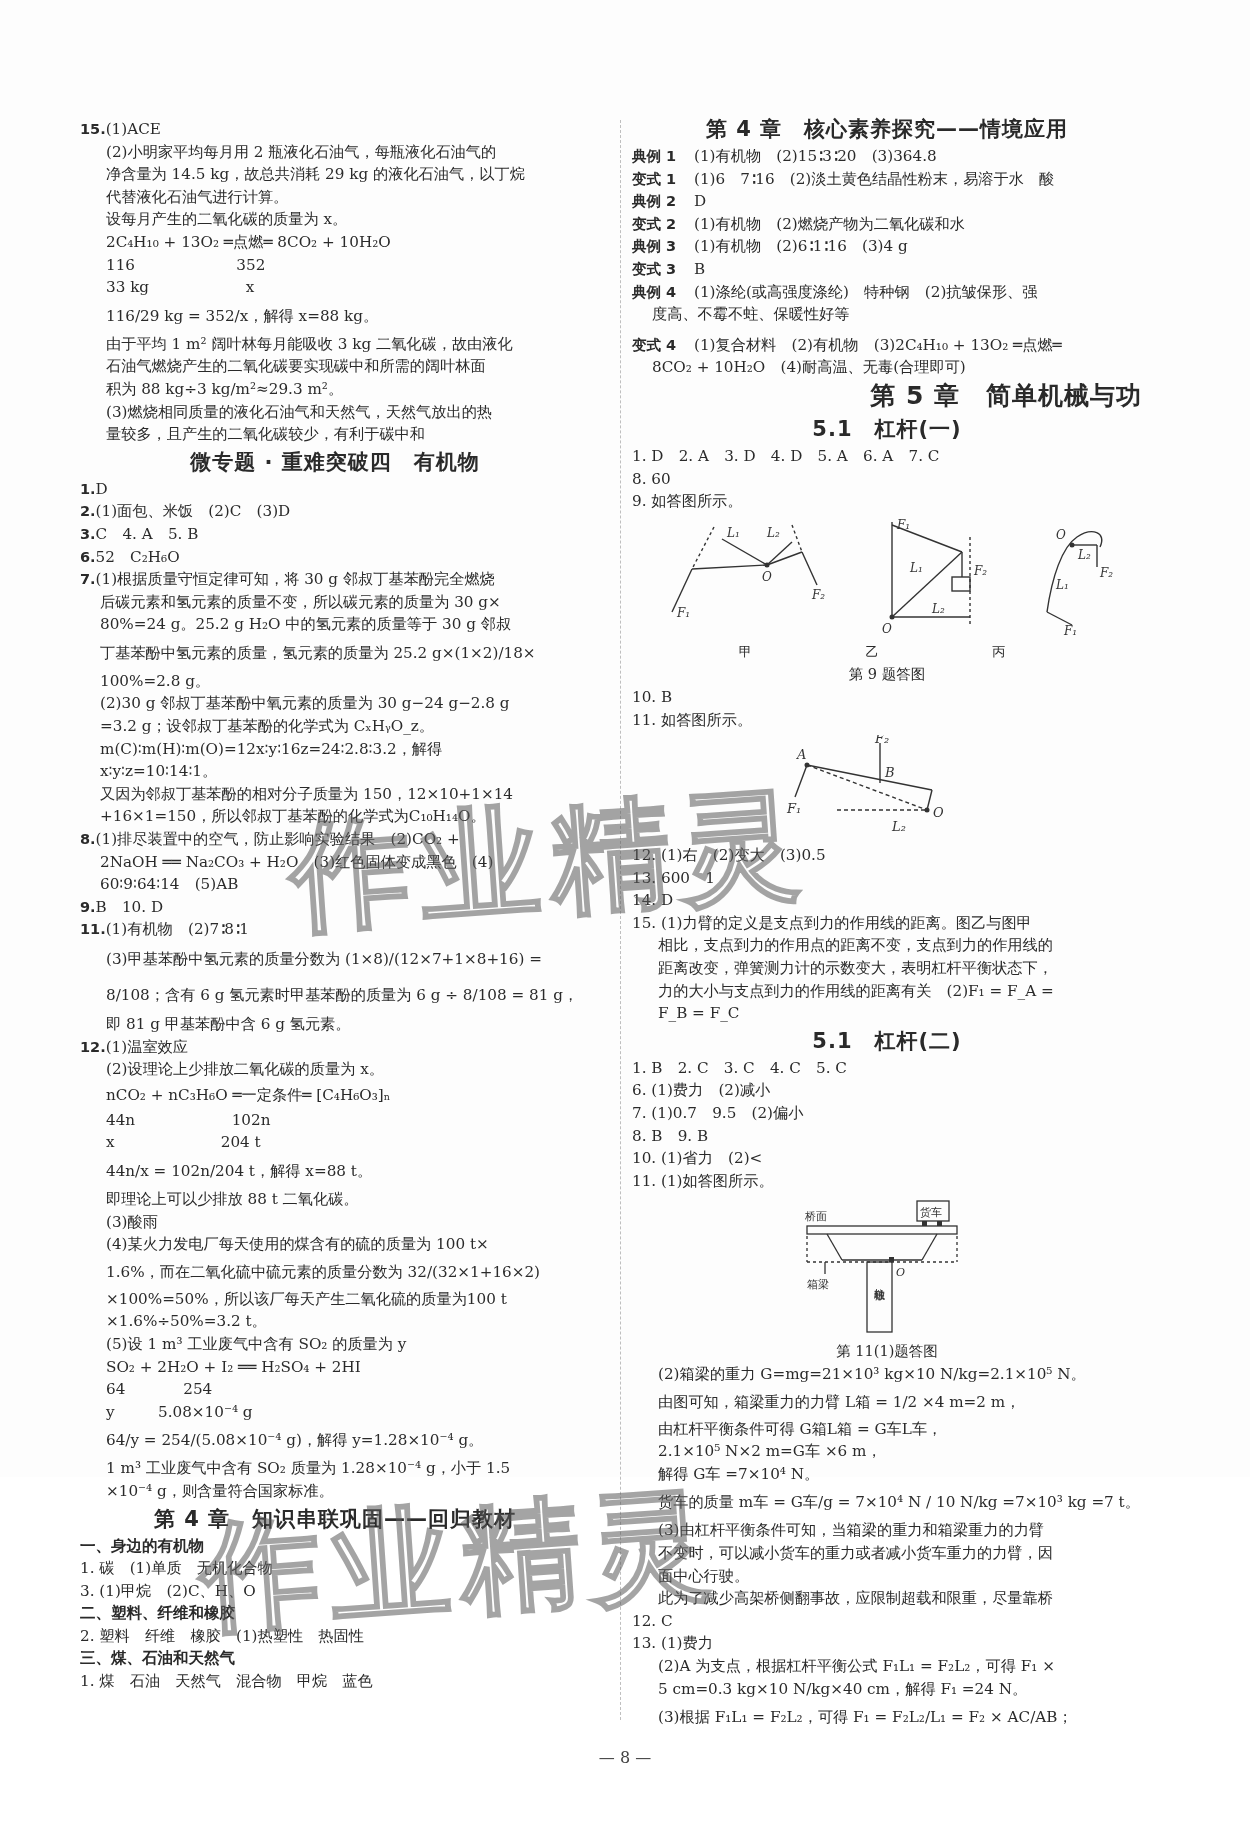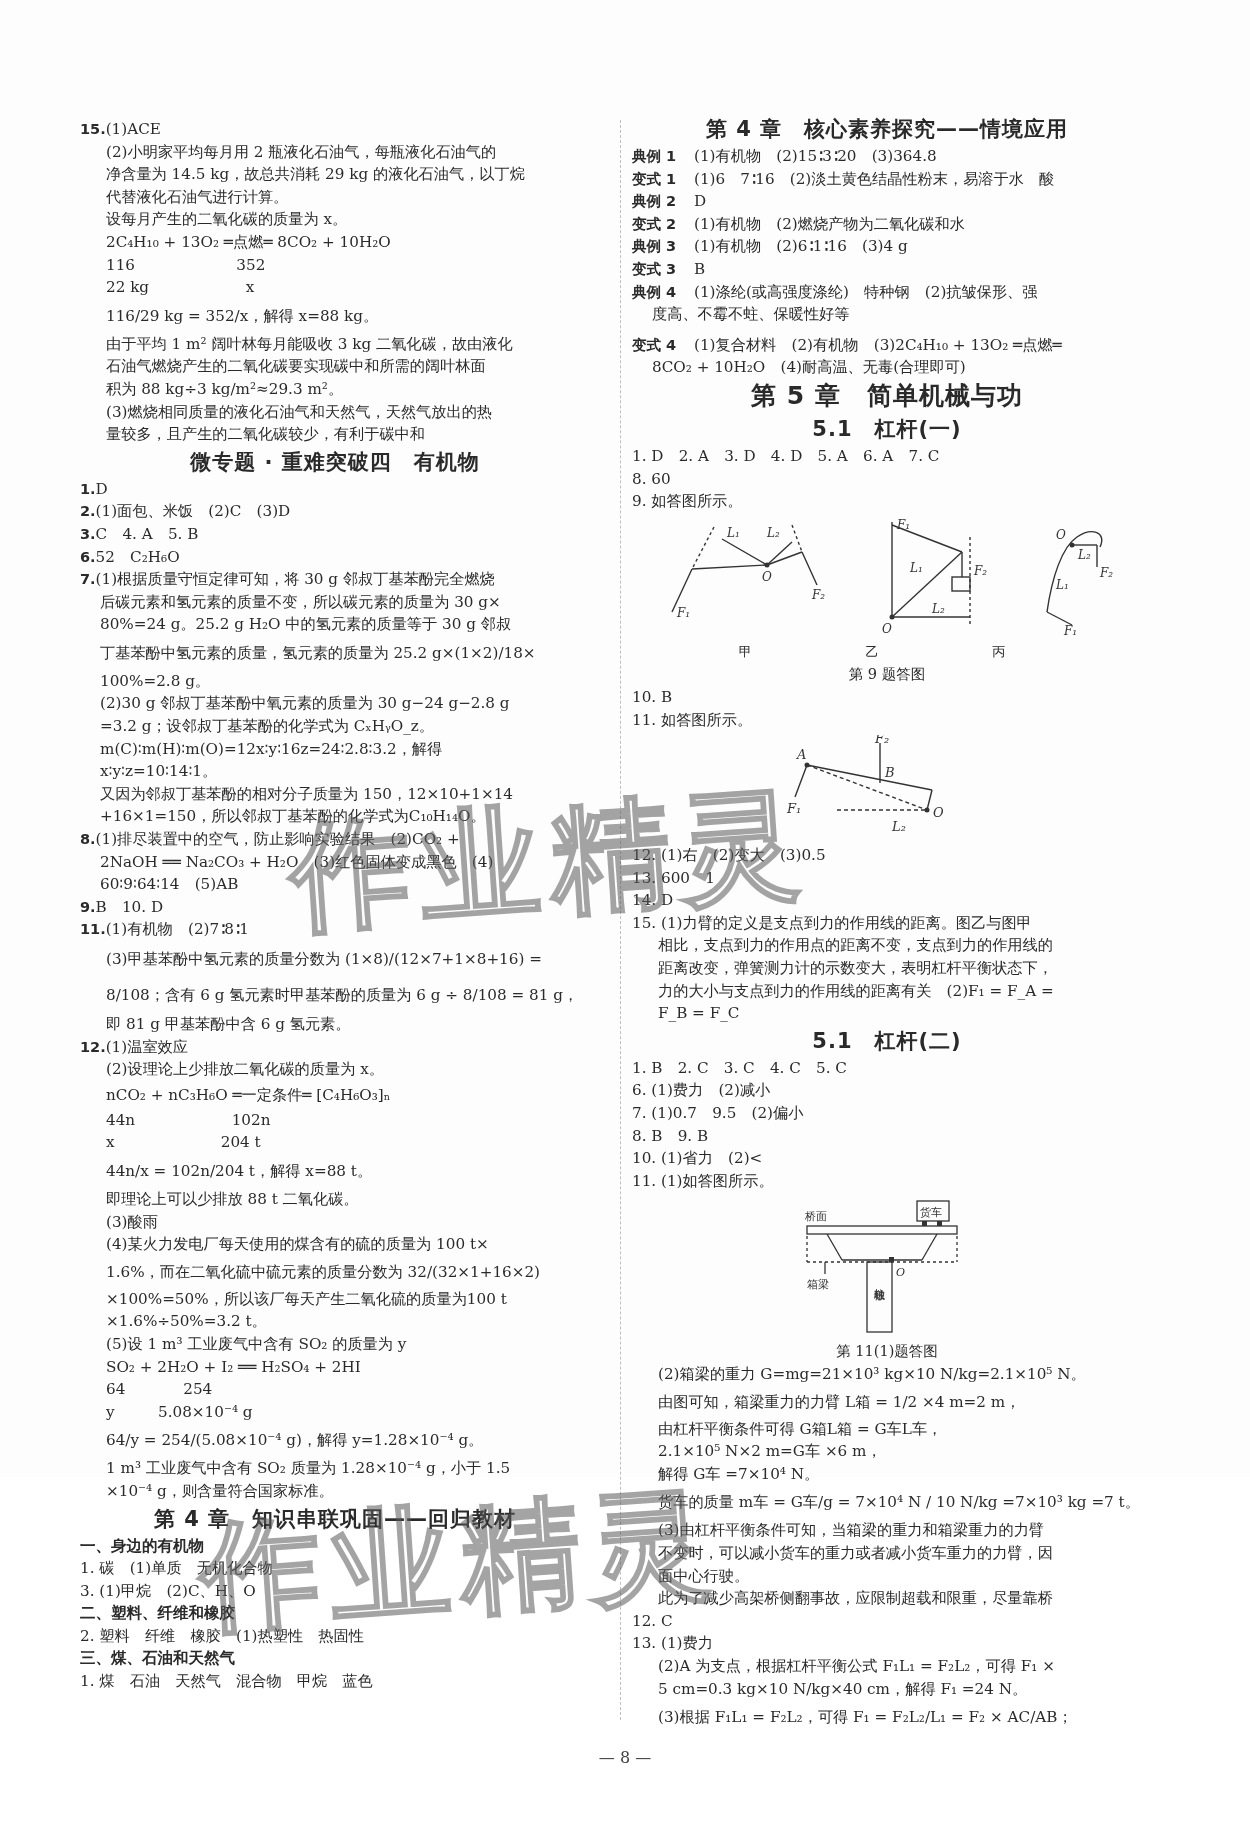--- a/index.html
+++ b/index.html
@@ -41,7 +41,7 @@
       <div class="line ind">设每月产生的二氧化碳的质量为 x。</div>
       <div class="line ind">2C₄H₁₀ + 13O₂ ═点燃═ 8CO₂ + 10H₂O</div>
       <div class="line ind" style="white-space:pre">116                     352</div>
-      <div class="line ind" style="white-space:pre">22 kg                    x</div>
+      <div class="line ind" style="white-space:pre">33 kg                    x</div>
       <div class="line ind" style="line-height:34px">116/29 kg = 352/x，解得 x=88 kg。</div>
       <div class="line ind">由于平均 1 m² 阔叶林每月能吸收 3 kg 二氧化碳，故由液化</div>
       <div class="line ind">石油气燃烧产生的二氧化碳要实现碳中和所需的阔叶林面</div>

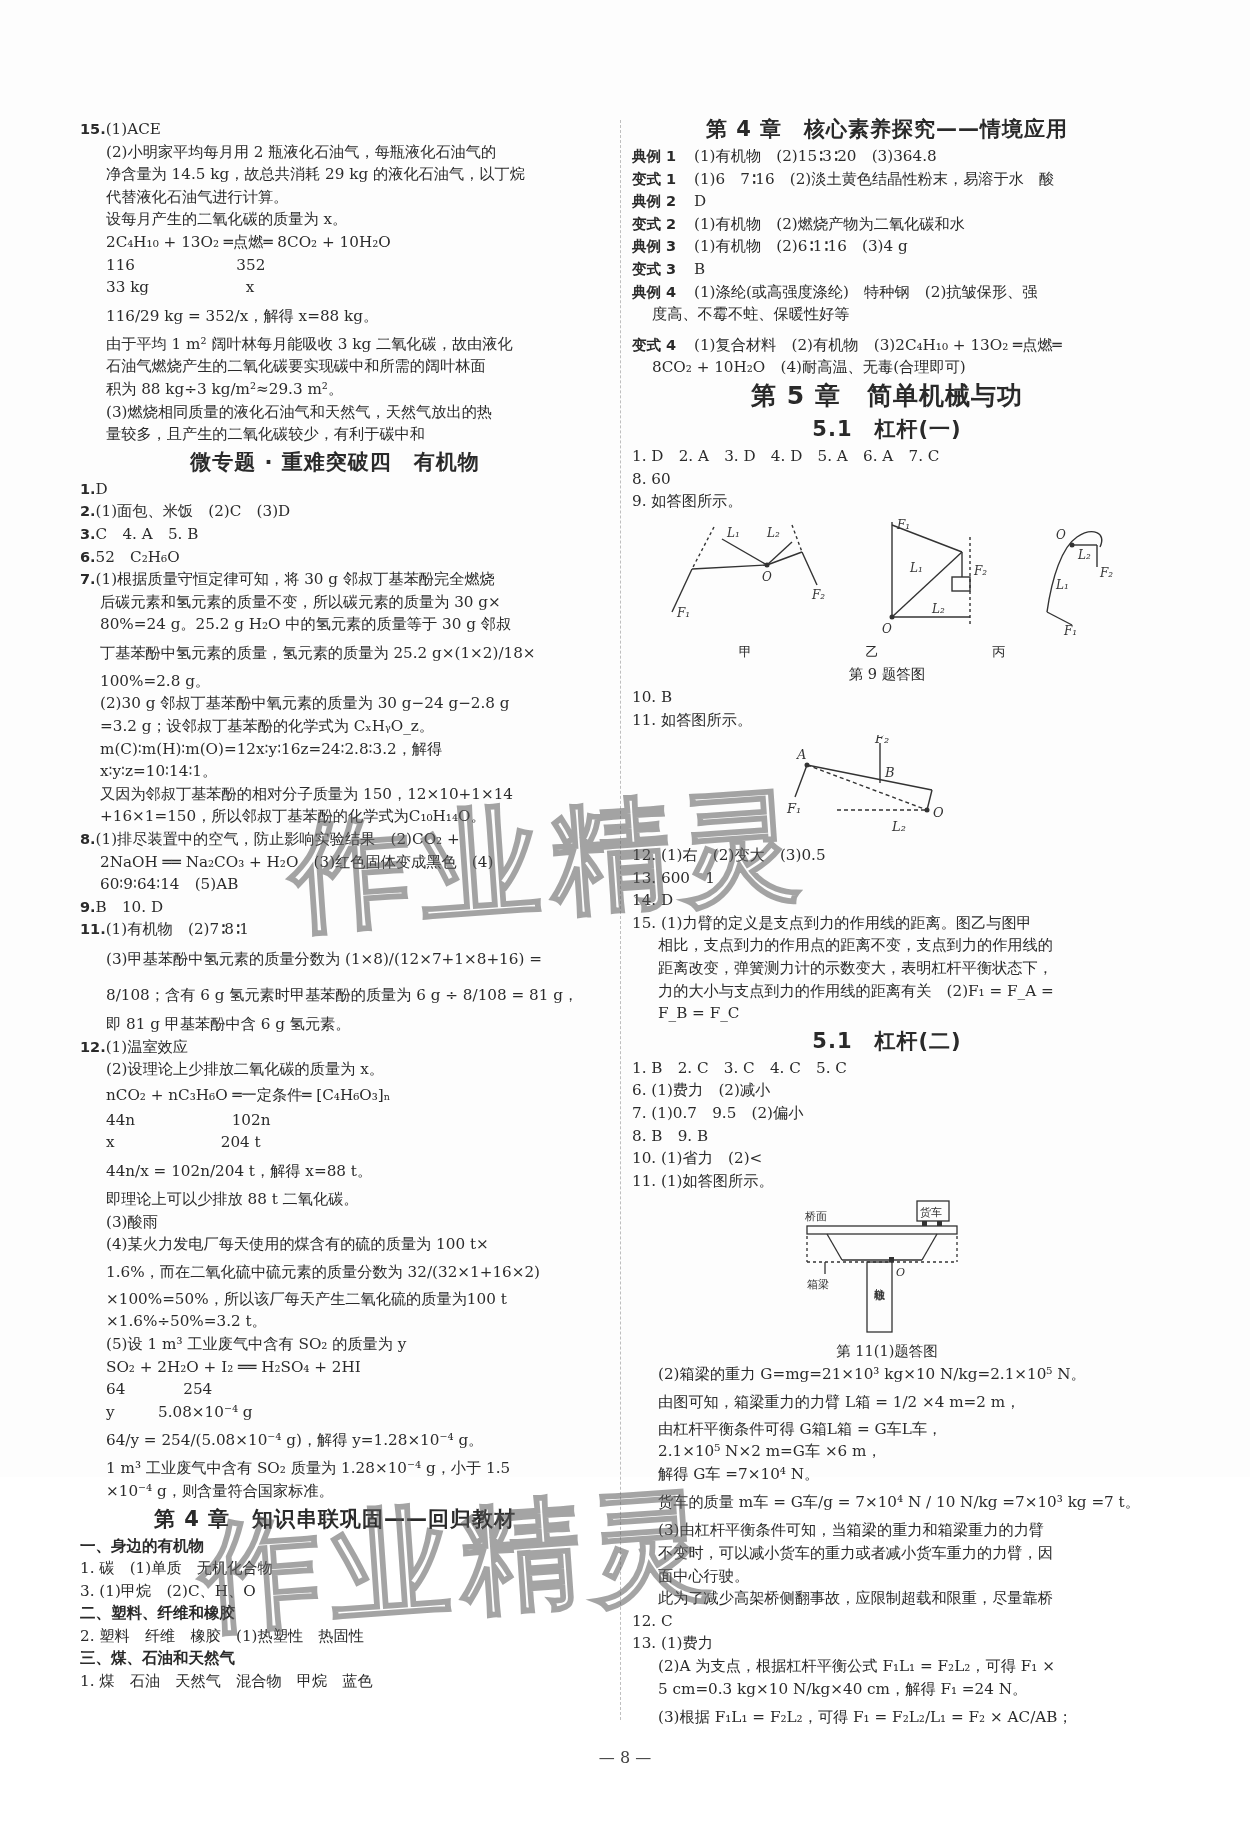--- a/index.html
+++ b/index.html
@@ -17,7 +17,7 @@
   .ind2 { padding-left: 20px; }
   .num { font-weight: bold; font-family: "DejaVu Sans", "Liberation Sans", sans-serif; font-size: 14.5px; }
   .h-sec { font-family: "DejaVu Sans", "Liberation Sans", sans-serif; font-weight: bold; font-size: 21px; text-align: center; line-height: 30px; margin: 1px 0; letter-spacing: 1px; }
-  .h-chap { font-family: "DejaVu Sans", "Liberation Sans", sans-serif; font-weight: bold; font-size: 25px; text-align: center; line-height: 34px; letter-spacing: 1px; }
+  .h-chap { font-family: "DejaVu Sans", "Liberation Sans", sans-serif; font-weight: bold; font-size: 25px; text-align: right; line-height: 34px; letter-spacing: 1px; }
   .h-sub { font-family: "DejaVu Sans", "Liberation Sans", sans-serif; font-weight: bold; font-size: 15.5px; }
   .lbl { font-family: "DejaVu Sans", "Liberation Sans", sans-serif; font-weight: bold; font-size: 14.5px; display: inline-block; width: 62px; }
   .cap { text-align: center; font-size: 14.5px; }

